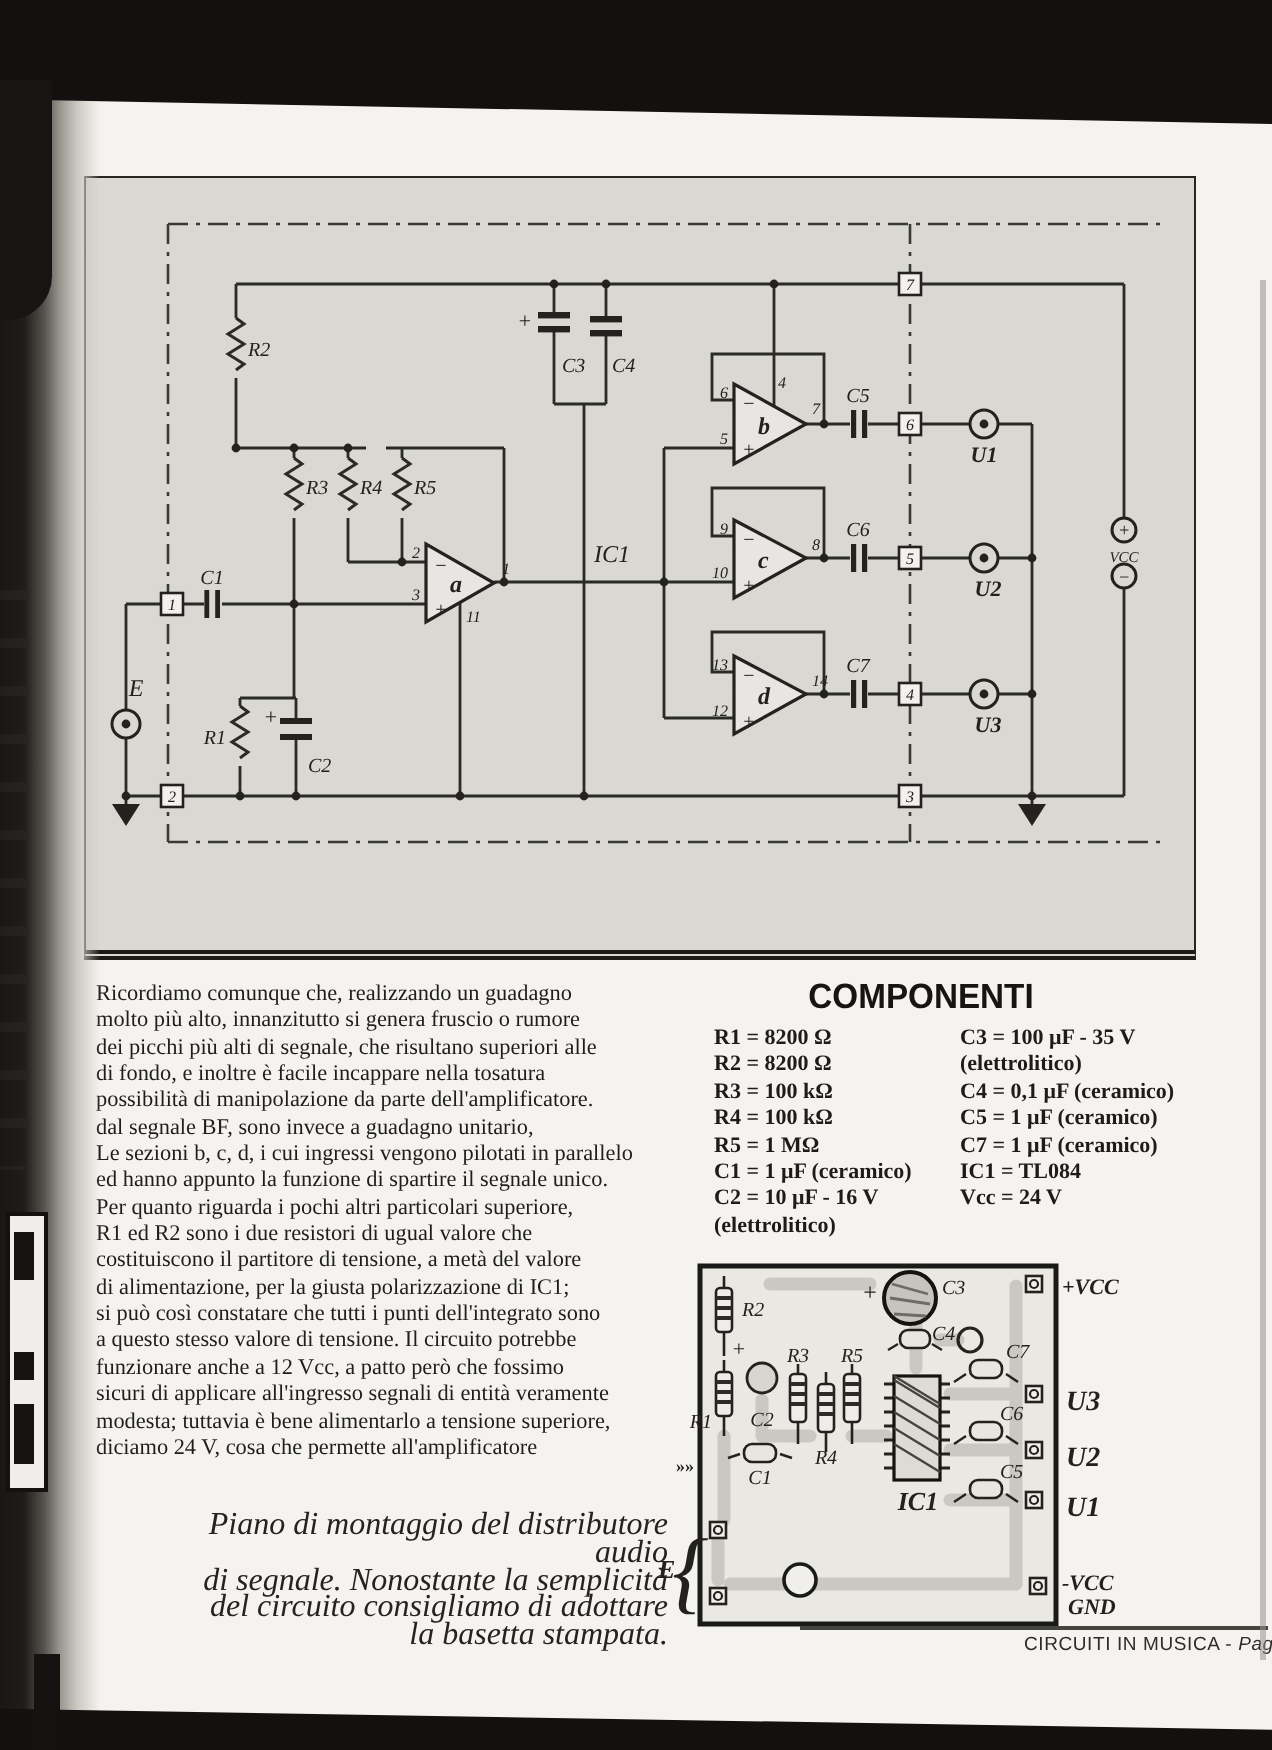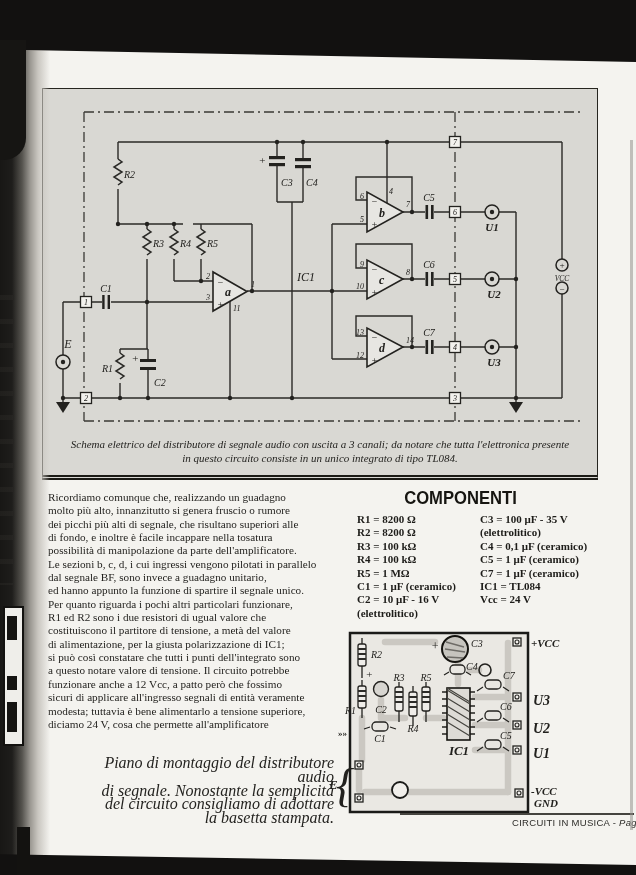--- a/index.html
+++ b/index.html
@@ -228,10 +228,6 @@
         <text x="41" y="306" font-size="8" text-anchor="middle" class="slbl">2</text>
       </g>
   </svg>
-  <div class="fig1-caption">
-      <div>Schema elettrico del distributore di segnale audio con uscita a 3 canali; da notare che tutta l'elettronica presente</div>
-      <div>in questo circuito consiste in un unico integrato di tipo TL084.</div>
-    </div>
 </div>
 
 <div class="abs article">

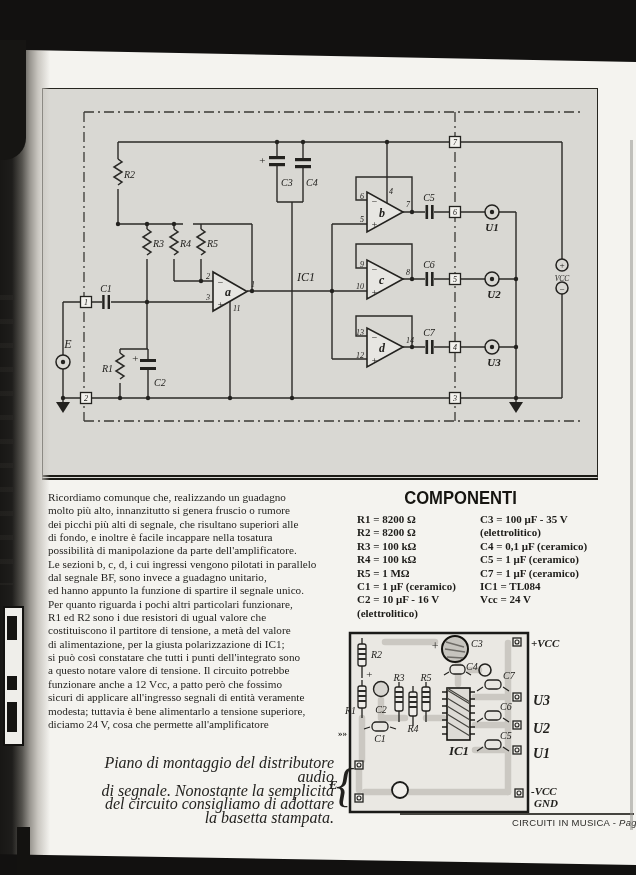--- a/index.html
+++ b/index.html
@@ -236,8 +236,8 @@
     <div>dei picchi più alti di segnale, che risultano superiori alle</div>
     <div>di fondo, e inoltre è facile incappare nella tosatura</div>
     <div>possibilità di manipolazione da parte dell'amplificatore.</div>
+    <div>dal segnale BF, sono invece a guadagno unitario,</div>
     <div>Le sezioni b, c, d, i cui ingressi vengono pilotati in parallelo</div>
-    <div>dal segnale BF, sono invece a guadagno unitario,</div>
     <div>ed hanno appunto la funzione di spartire il segnale unico.</div>
     <div>Per quanto riguarda i pochi altri particolari funzionare,</div>
     <div>R1 ed R2 sono i due resistori di ugual valore che</div>

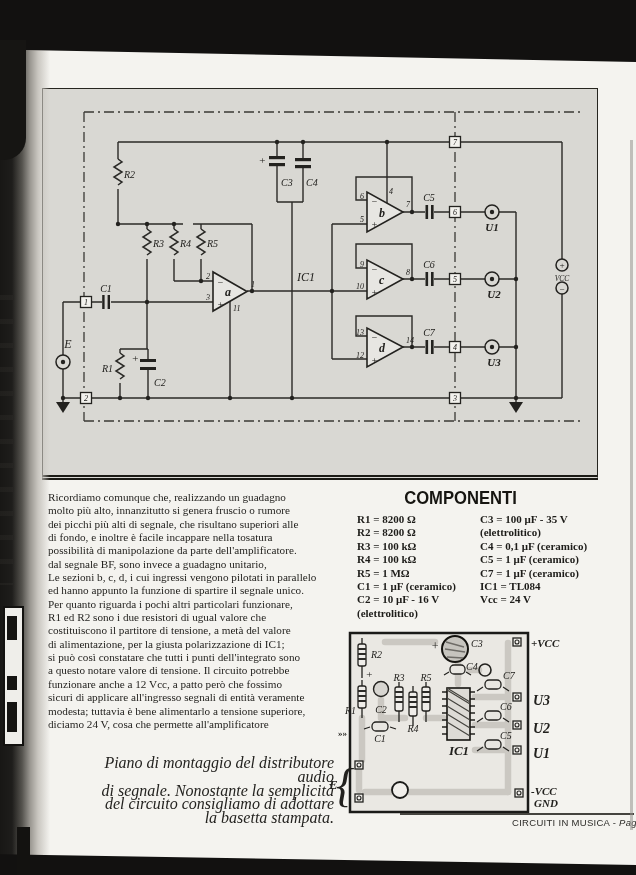--- a/index.html
+++ b/index.html
@@ -239,7 +239,7 @@
     <div>dal segnale BF, sono invece a guadagno unitario,</div>
     <div>Le sezioni b, c, d, i cui ingressi vengono pilotati in parallelo</div>
     <div>ed hanno appunto la funzione di spartire il segnale unico.</div>
-    <div>Per quanto riguarda i pochi altri particolari funzionare,</div>
+    <div>Per quanto riguarda i pochi altri particolari superiore,</div>
     <div>R1 ed R2 sono i due resistori di ugual valore che</div>
     <div>costituiscono il partitore di tensione, a metà del valore</div>
     <div>di alimentazione, per la giusta polarizzazione di IC1;</div>

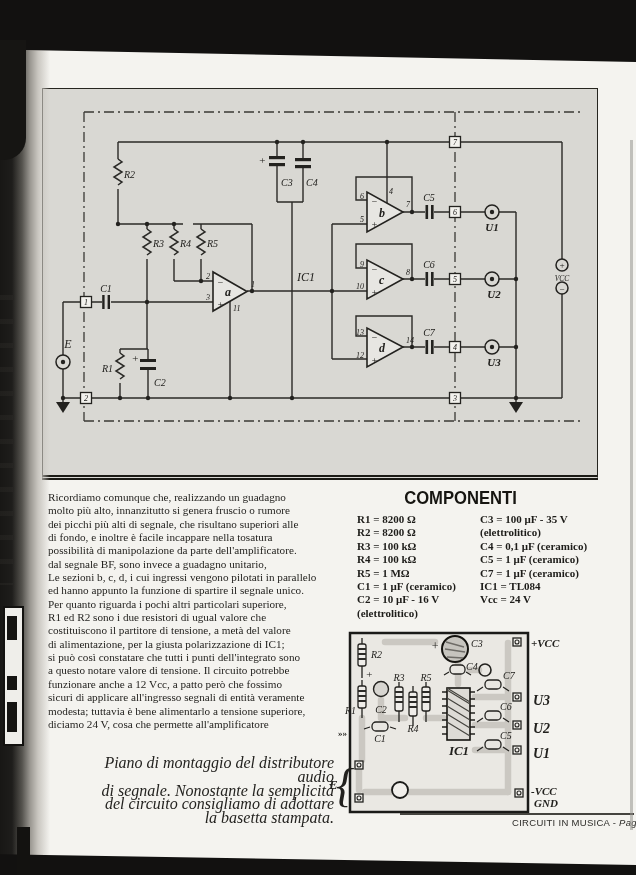--- a/index.html
+++ b/index.html
@@ -244,7 +244,7 @@
     <div>costituiscono il partitore di tensione, a metà del valore</div>
     <div>di alimentazione, per la giusta polarizzazione di IC1;</div>
     <div>si può così constatare che tutti i punti dell'integrato sono</div>
-    <div>a questo notare valore di tensione. Il  circuito potrebbe</div>
+    <div>a questo stesso valore di tensione. Il  circuito potrebbe</div>
     <div>funzionare anche a 12 Vcc, a patto però che fossimo</div>
     <div>sicuri di applicare all'ingresso segnali di entità veramente</div>
     <div>modesta; tuttavia è bene alimentarlo a tensione superiore,</div>

